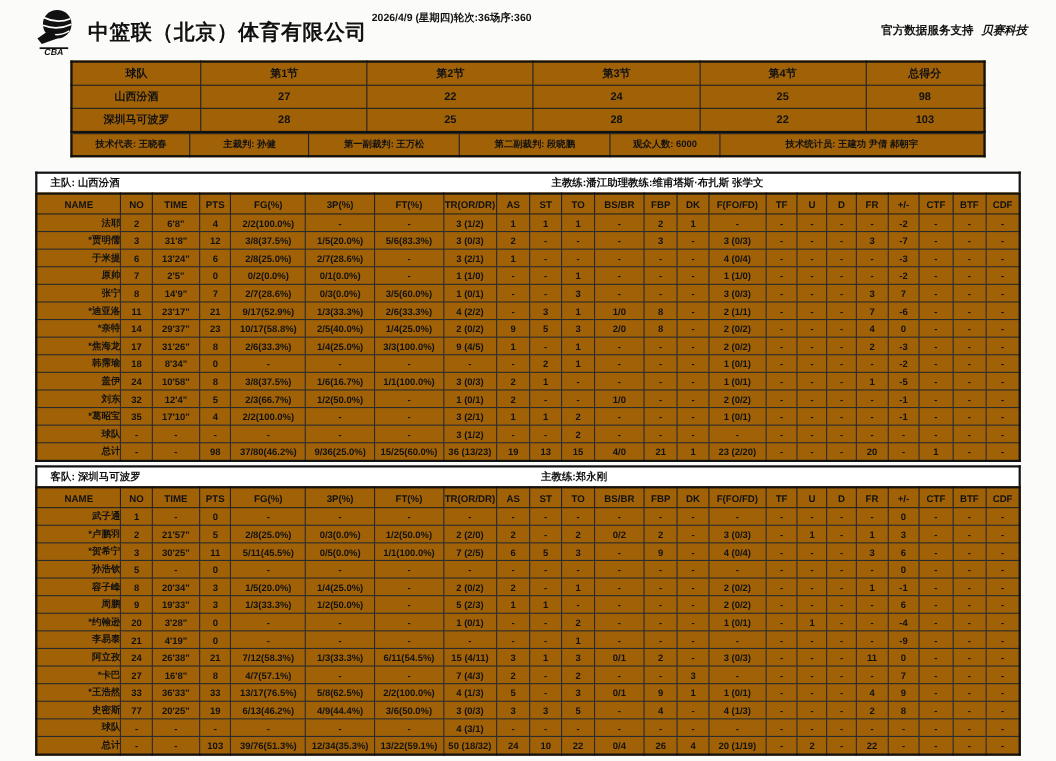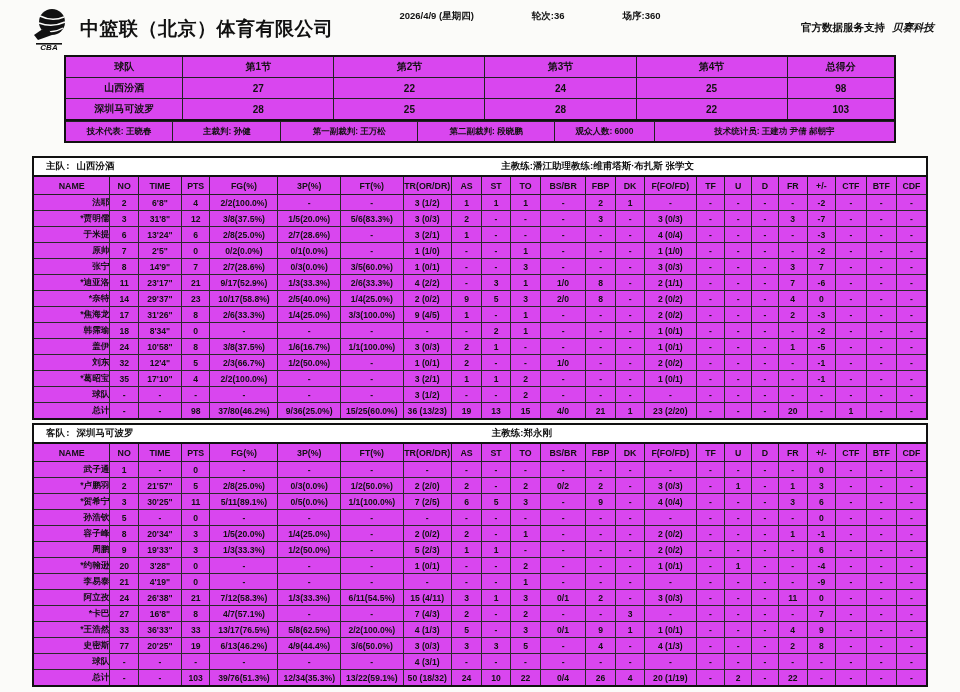--- a/index.html
+++ b/index.html
@@ -16,7 +16,7 @@
   .company { font-size:19px; font-weight:800; margin-left:6px; letter-spacing:.5px; white-space:nowrap; }
   .hdr-center { flex:1; text-align:center; }
   .title { font-size:17px; font-weight:800; letter-spacing:.5px; }
-  .meta { display:flex; justify-content:center; gap:58px; font-size:9.5px; font-weight:700; margin-top:3px; }
+  .meta { display:flex; font-size:9.5px; font-weight:700; margin-top:3px; }
   .hdr-right { width:212px; text-align:right; font-size:10.5px; font-weight:700; padding-top:14px; white-space:nowrap; }
   .brand { font-style:italic; font-weight:800; margin-left:4px; }
 

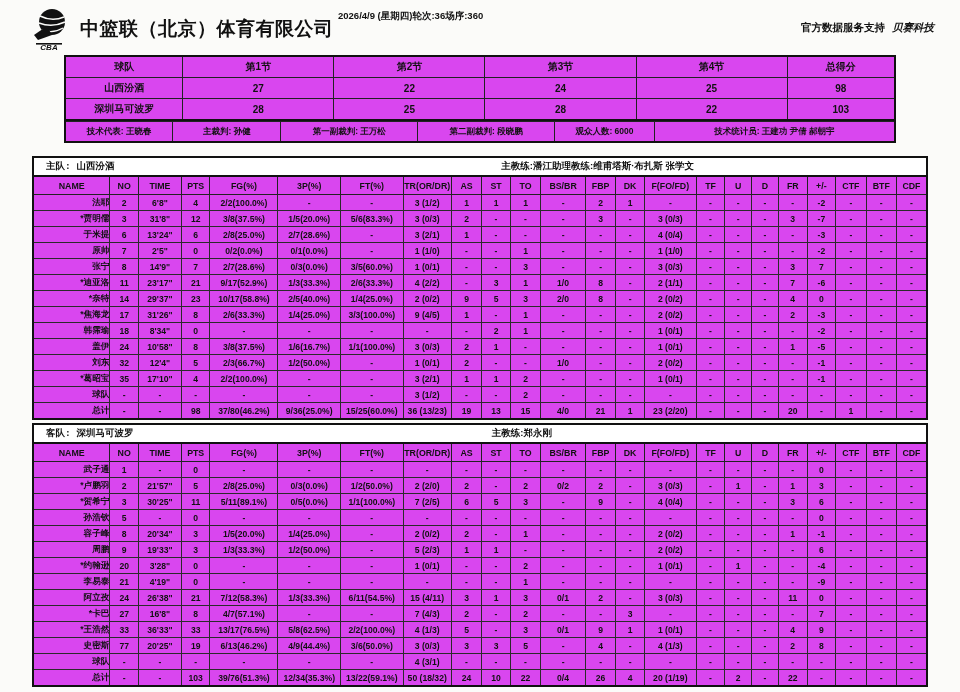--- a/index.html
+++ b/index.html
@@ -22,7 +22,7 @@
 
   
   .scorebox { margin:4px 64px 0 64px; }
-  table { border-collapse:collapse; table-layout:fixed; width:100%; background:#d946ef; }
+  table { border-collapse:collapse; table-layout:fixed; width:100%; background:#a16207; }
   .score { border:2px solid #111; }
   .score th, .score td { border:1px solid #222; height:20px; text-align:center; font-size:10px; font-weight:700; padding:0; overflow:hidden; white-space:nowrap; }
   .officials { border:2px solid #111; border-top:0; }

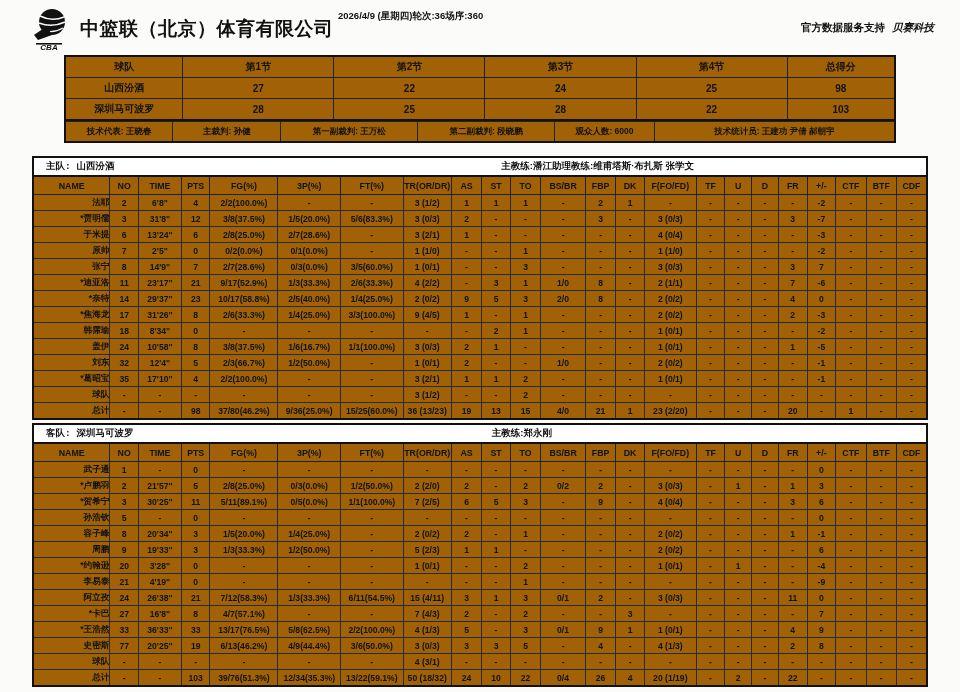--- a/index.html
+++ b/index.html
@@ -32,7 +32,7 @@
   .team { margin:13px 32px 0 32px; }
   .team.second { margin-top:3px; }
   .teaminfo { border:2px solid #111; border-bottom:none; background:#fff; display:flex; align-items:center; height:17px; font-size:9.5px; font-weight:700; }
-  .t-label { margin-left:12px; width:188px;font-family:Liberation Mono, monospace; }
+  .t-label { margin-left:12px; width:188px; }
   .t-coach { width:318px;text-align:right; }
   .t-assist { flex:1; }
   .stats { border:2px solid #111; }

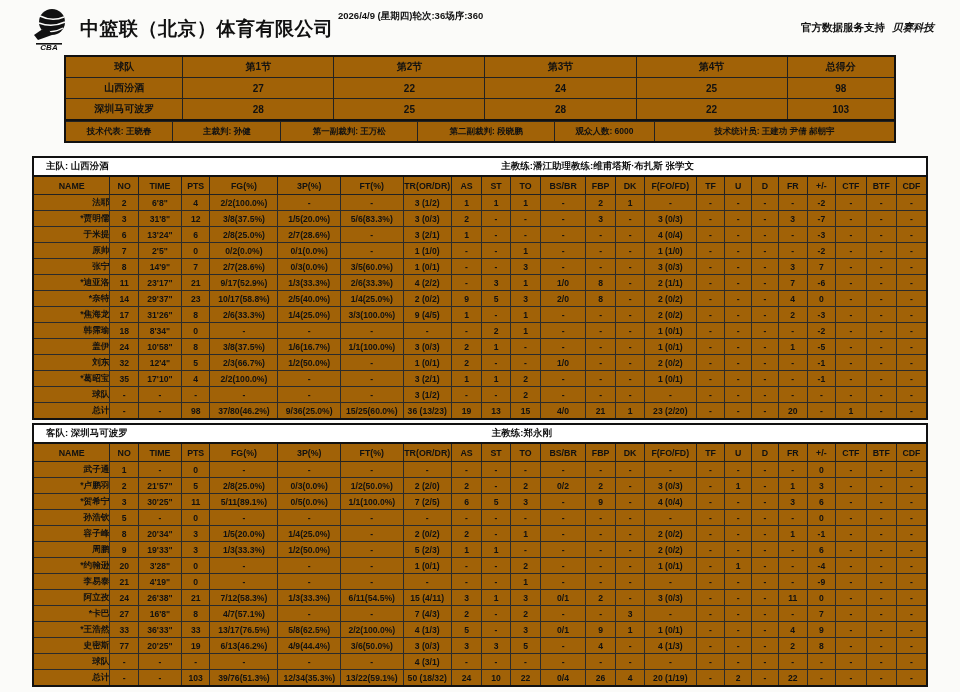--- a/index.html
+++ b/index.html
@@ -663,7 +663,7 @@
             <td>3</td>
             <td>30'25"</td>
             <td>11</td>
-            <td>5/11(89.1%)</td>
+            <td>5/11(45.5%)</td>
             <td>0/5(0.0%)</td>
             <td>1/1(100.0%)</td>
             <td>7 (2/5)</td>

